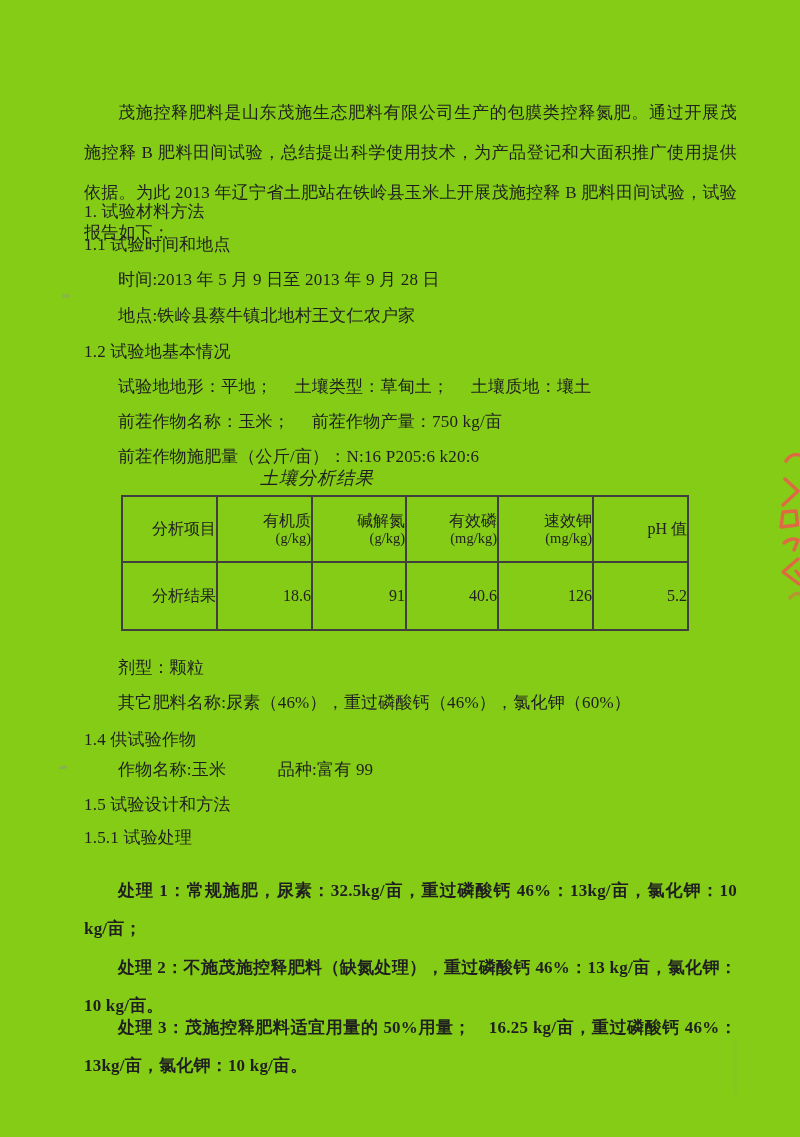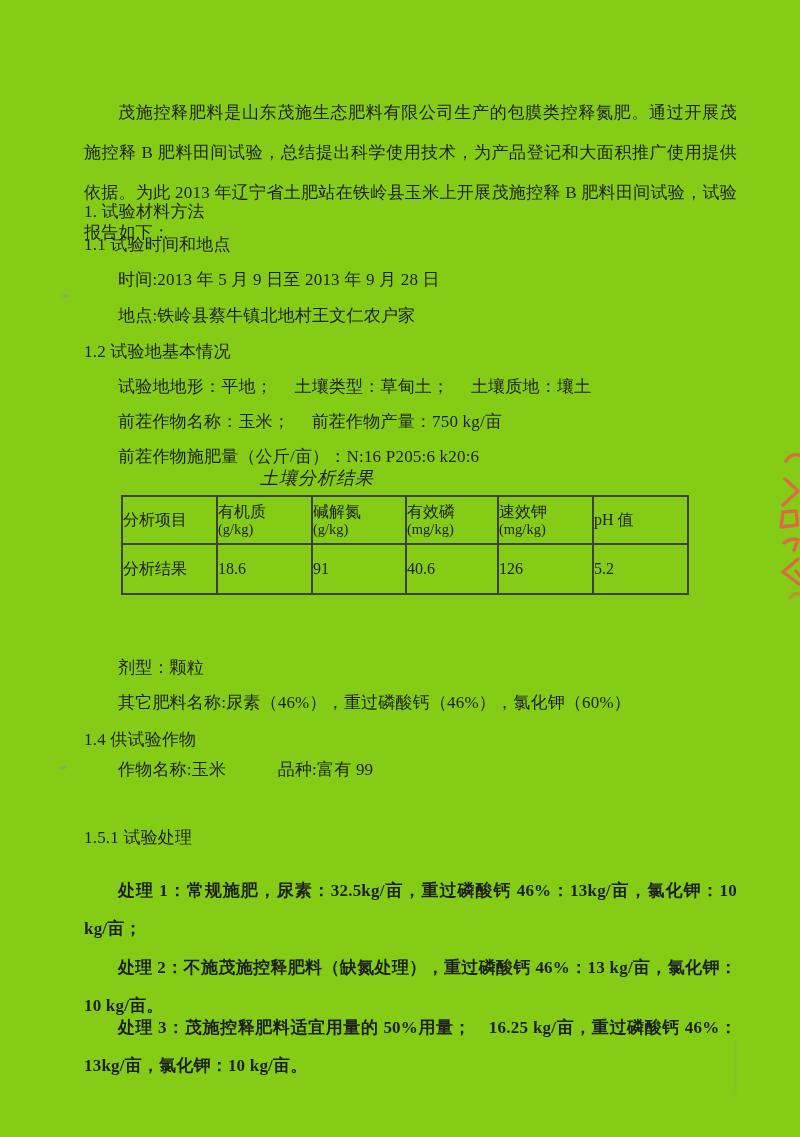--- a/index.html
+++ b/index.html
@@ -16,7 +16,7 @@
   .tbl-title{position:absolute;left:260px;top:466px;font-size:18px;letter-spacing:1px;font-style:italic;}
   table.soil{position:absolute;left:121px;top:495px;width:566px;border-collapse:collapse;
              table-layout:fixed;font-size:16px;color:#222;}
-  table.soil td{border:2px solid #3f3f3f;text-align:left;vertical-align:middle;padding:5px 0;}
+  table.soil td{border:2px solid #3f3f3f;text-align:right;vertical-align:middle;padding:14px 0;}
   table.soil tr.hd td{height:36px;}
   table.soil tr.dt td{height:38px;}
   .nm{display:block;line-height:18px;font-size:16px;}

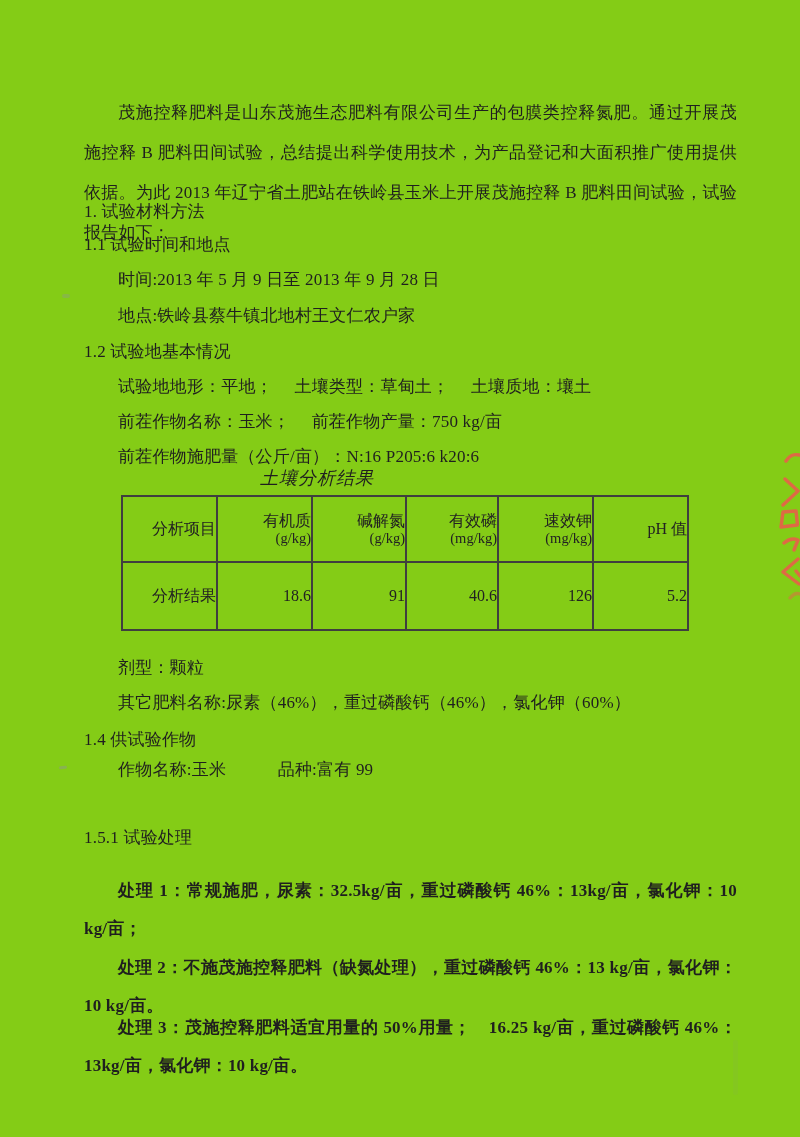--- a/index.html
+++ b/index.html
@@ -104,6 +104,7 @@
 
   <div class="line indent" style="top:756px">作物名称:玉米　　　品种:富有 99</div>
 
+  <div class="line" style="top:791px">1.5 试验设计和方法</div>
 
   <div class="line" style="top:824px">1.5.1 试验处理</div>
 

